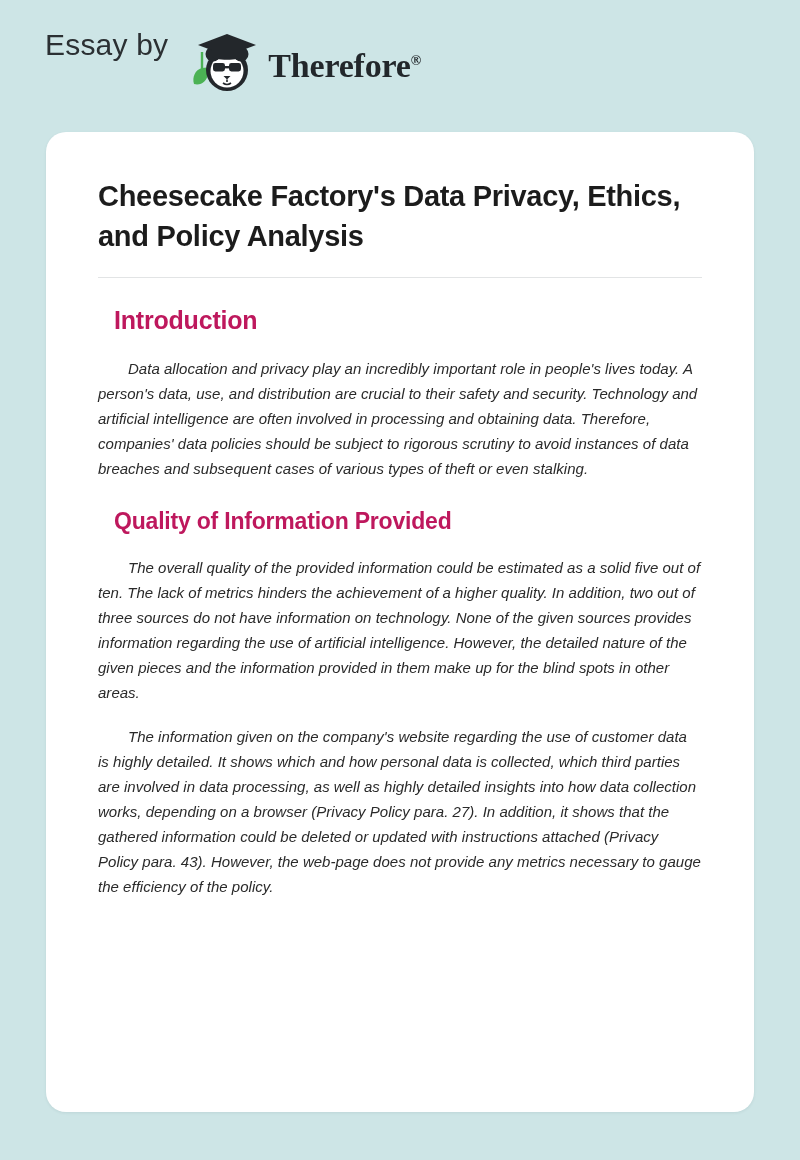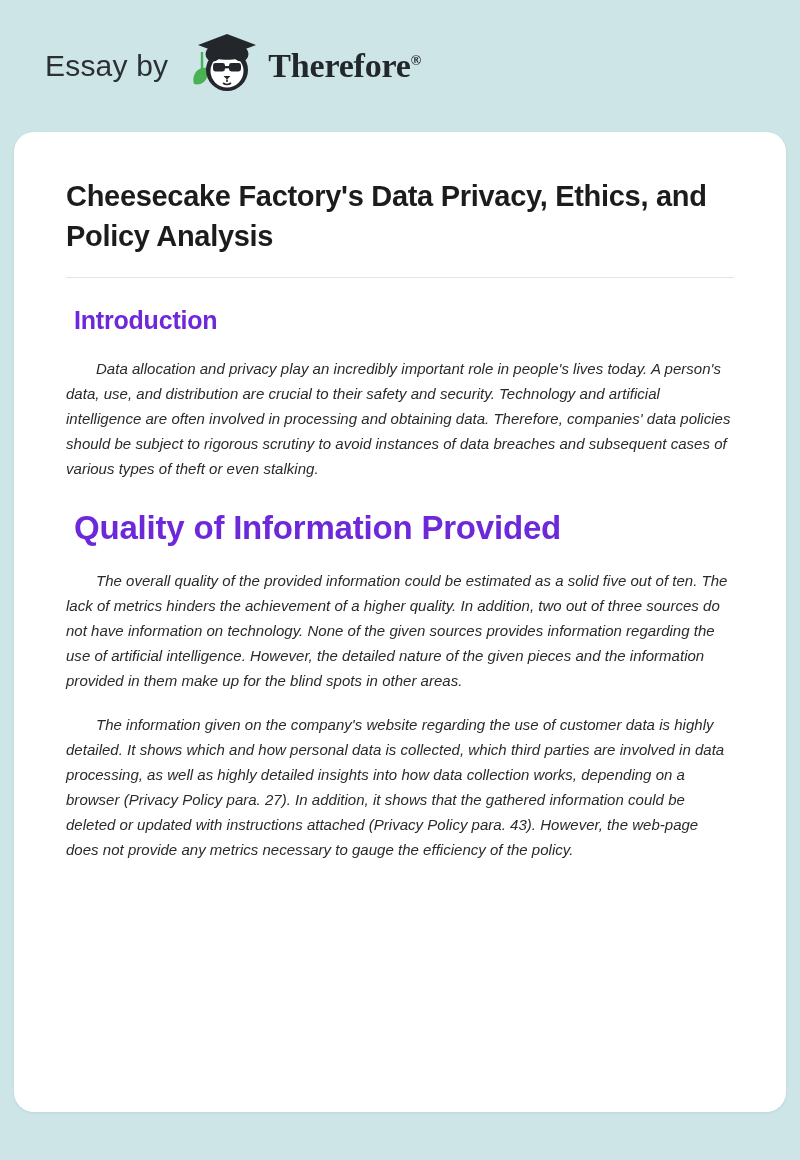--- a/index.html
+++ b/index.html
@@ -24,7 +24,6 @@
   }
   .brand-lockup {
     display: flex;
-    align-items: center;
     gap: 14px;
   }
   .essay-by {

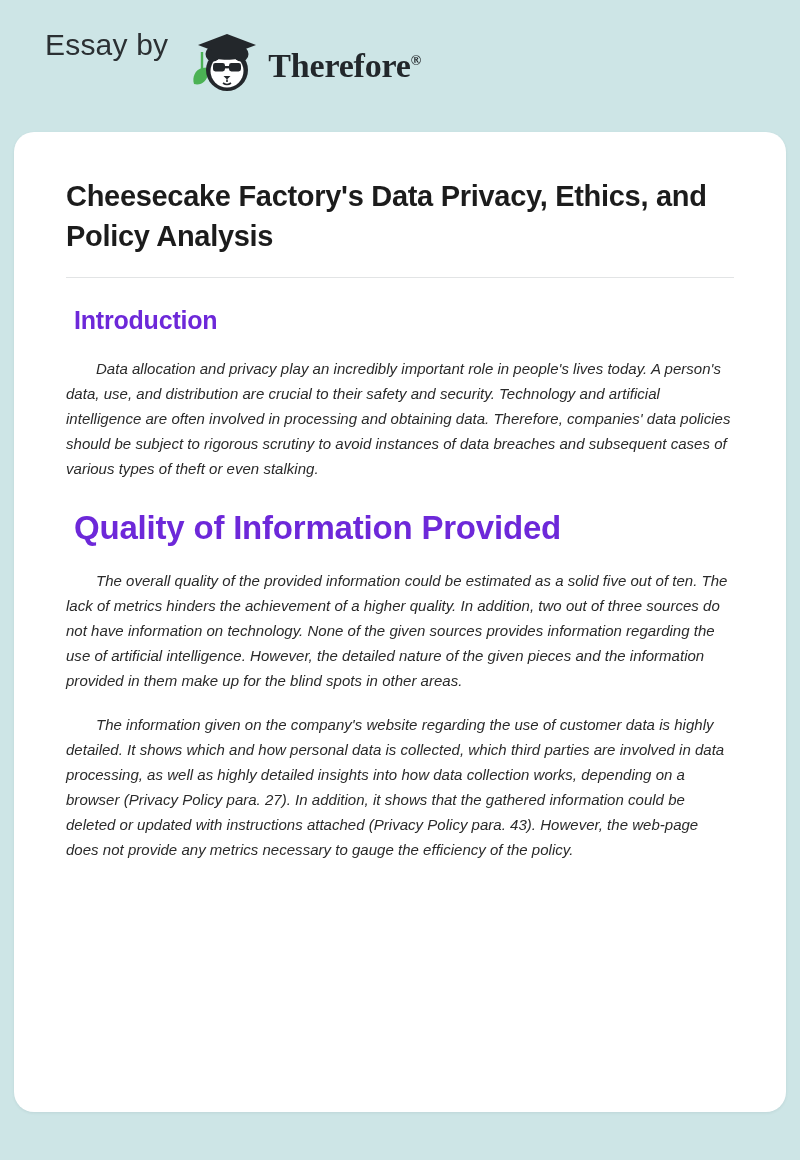--- a/index.html
+++ b/index.html
@@ -59,7 +59,7 @@
   .paper-card {
     position: relative;
     margin: 0 auto;
-    width: 772px;
+    width: 708px;
     min-height: 980px;
     background: #ffffff;
     border-radius: 20px;

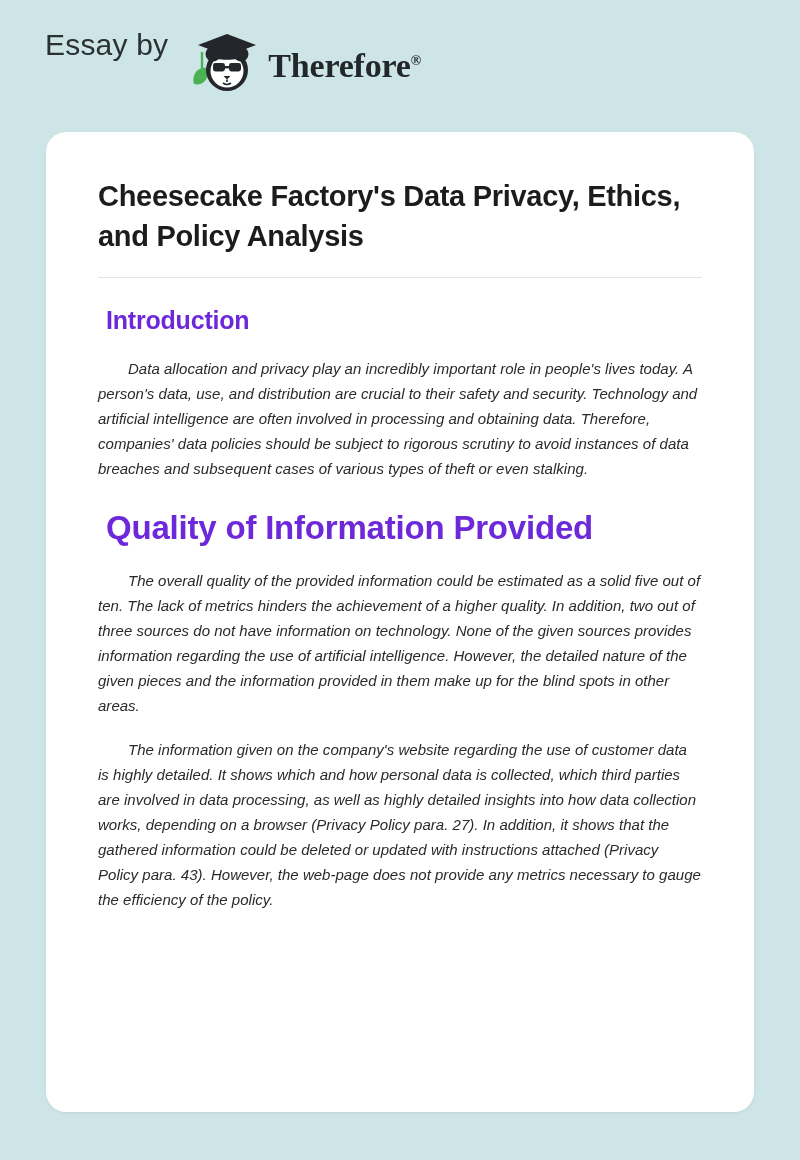--- a/index.html
+++ b/index.html
@@ -107,10 +107,10 @@
   }
 
   h2.section-heading {
-    margin: 26px 0 0 8px;
+    margin: 26px 0 0 16px;
     font-size: 25px;
     font-weight: 700;
-    color: #6d28d9;
+    color: #be185d;
     letter-spacing: -0.2px;
     line-height: 1.3;
   }

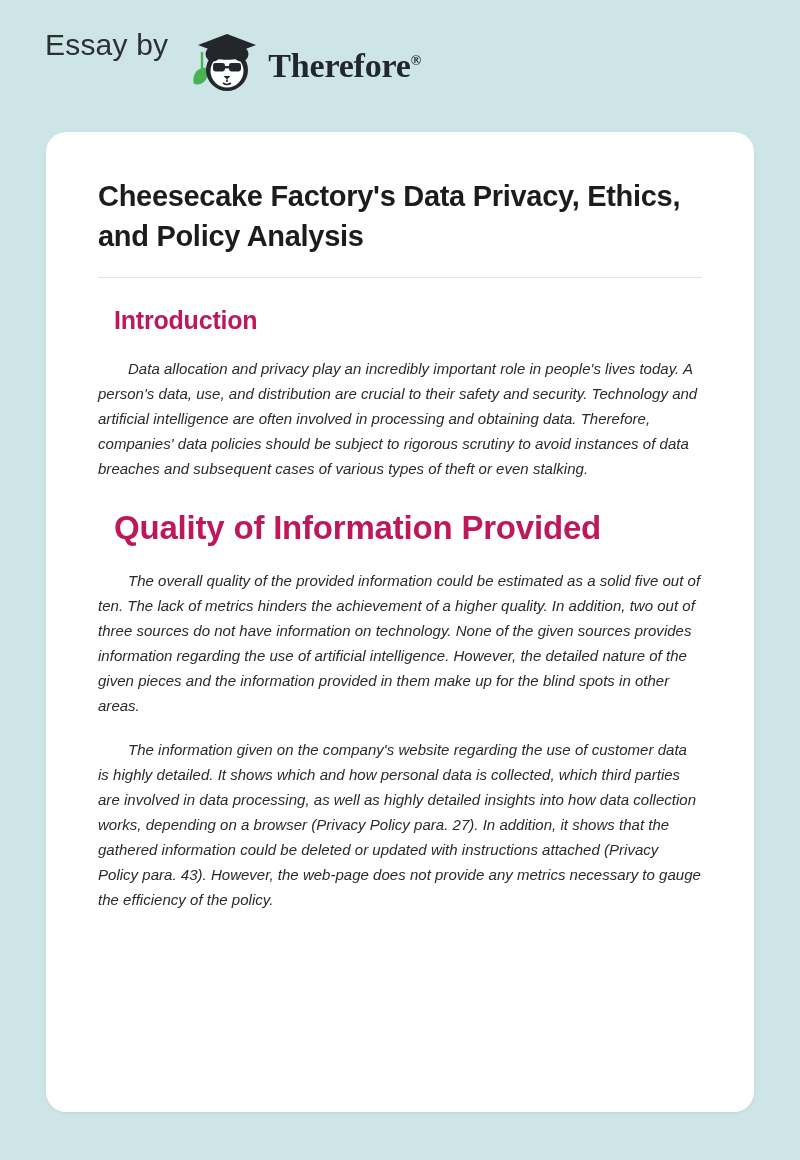--- a/index.html
+++ b/index.html
@@ -115,7 +115,7 @@
     line-height: 1.3;
   }
   h2.section-heading.large {
-    font-size: 33px;
+    font-size: 23px;
   }
 
   p.body-text {

